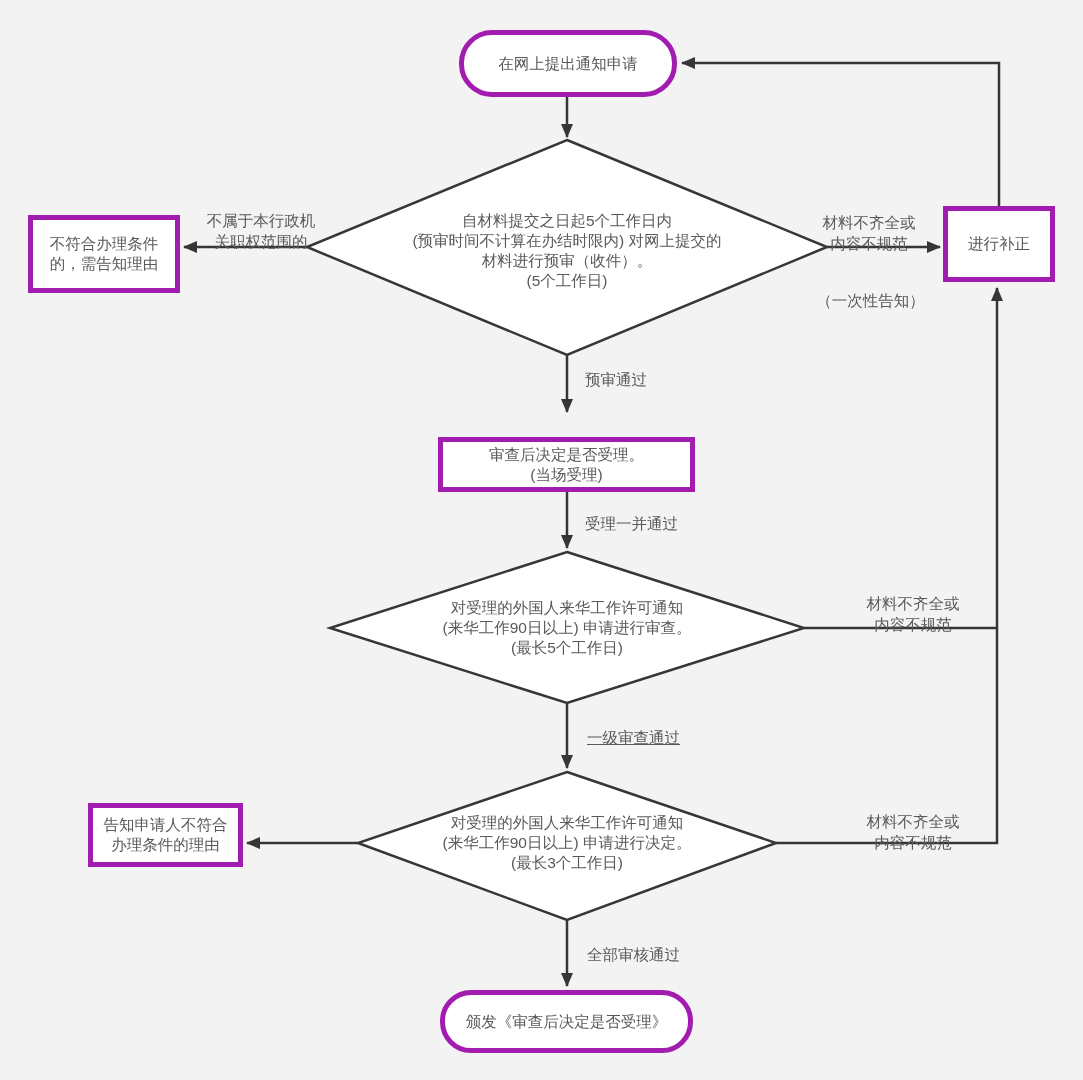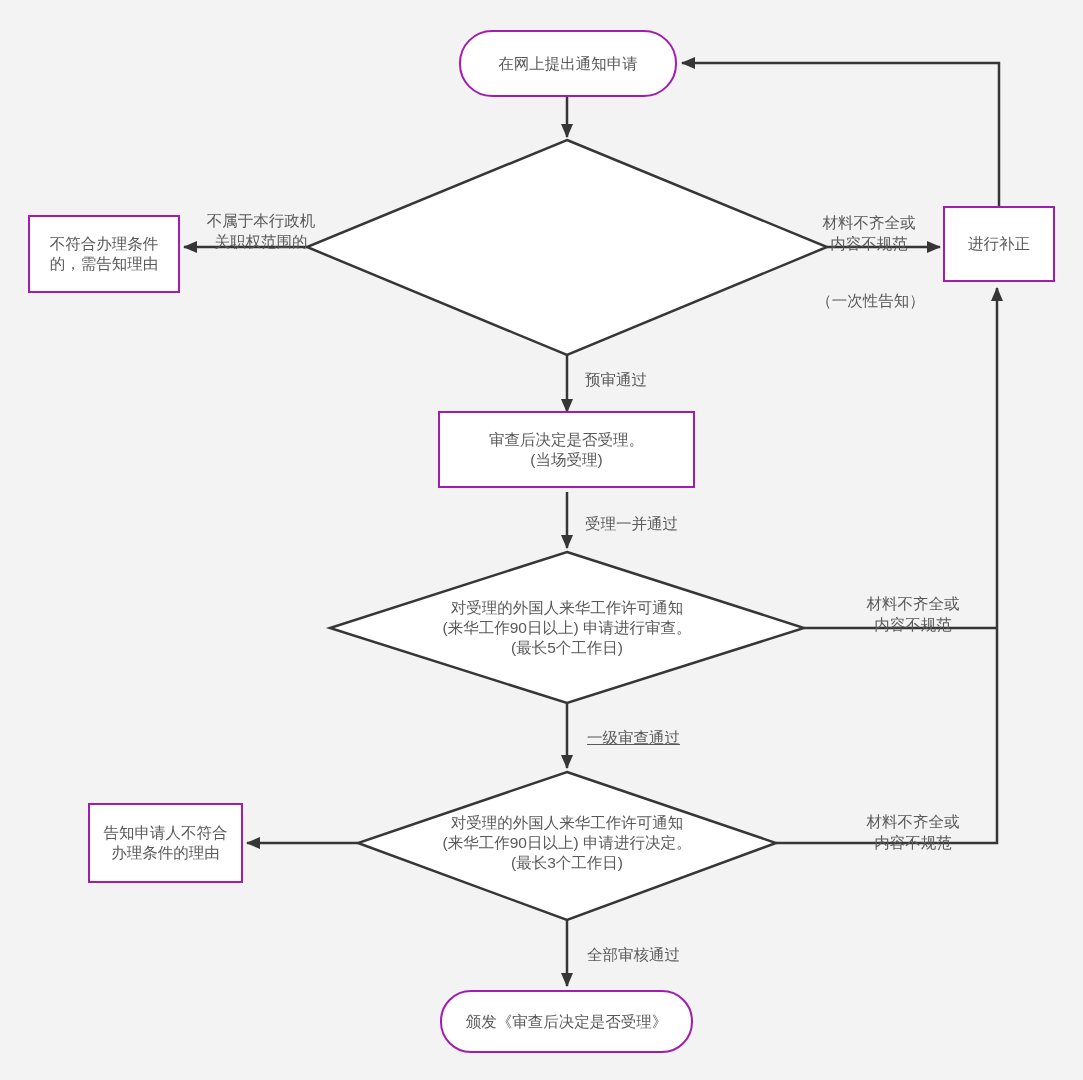--- a/index.html
+++ b/index.html
@@ -15,7 +15,7 @@
   svg.wires{position:absolute;left:0;top:0;z-index:1;}
   .node{
     position:absolute;z-index:2;
-    background:#ffffff;border:2px solid #a21caf;
+    background:#ffffff;border:5px solid #a21caf;
     display:flex;align-items:center;justify-content:center;
     text-align:center;white-space:pre-line;
     font-size:15.5px;line-height:20px;color:#595959;

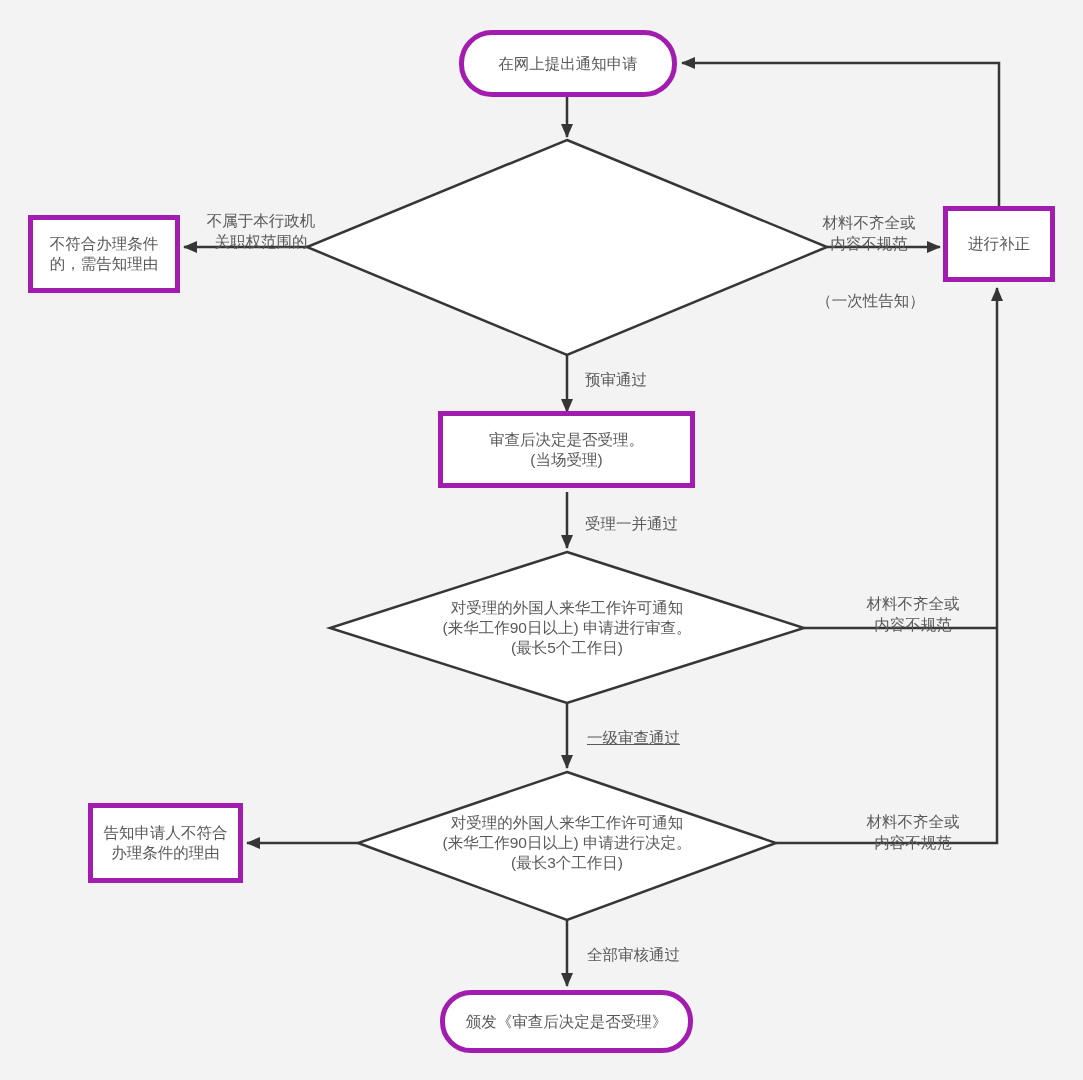--- a/index.html
+++ b/index.html
@@ -65,6 +65,10 @@
 
   <div class="node rounded" style="left:459px;top:30px;width:218px;height:67px;">在网上提出通知申请</div>
 
+  <div class="dtext" style="left:330px;top:211px;width:474px;">自材料提交之日起5个工作日内
+(预审时间不计算在办结时限内) 对网上提交的
+材料进行预审（收件）。
+(5个工作日)</div>
 
   <div class="node" style="left:28px;top:215px;width:152px;height:78px;">不符合办理条件
 的，需告知理由</div>

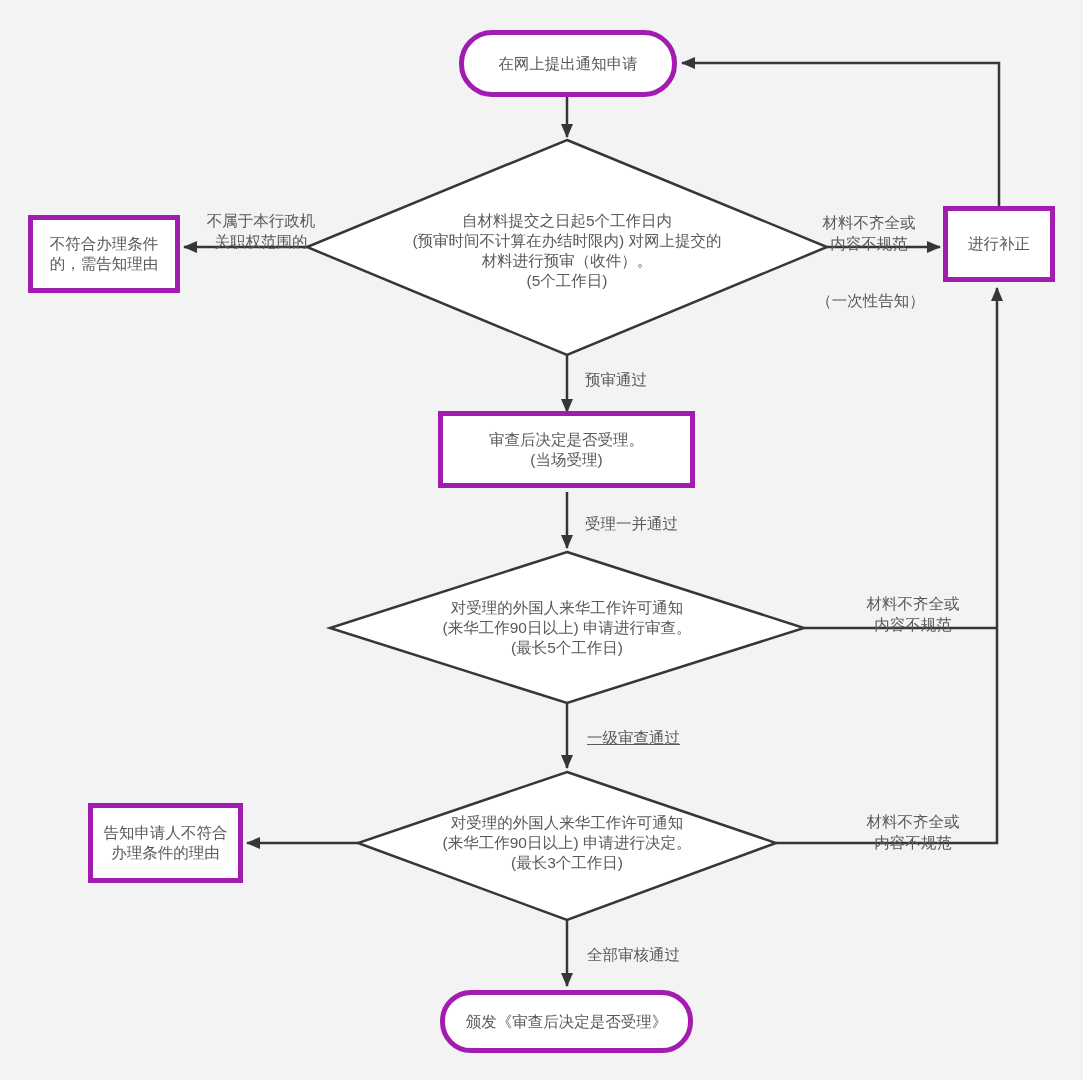--- a/index.html
+++ b/index.html
@@ -75,7 +75,7 @@
 
   <div class="node" style="left:943px;top:206px;width:112px;height:76px;">进行补正</div>
 
-  <div class="node" style="left:438px;top:411px;width:257px;height:77px;">审查后决定是否受理。
+  <div class="node" style="left:438px;top:437px;width:257px;height:55px;">审查后决定是否受理。
 (当场受理)</div>
 
   <div class="dtext" style="left:340px;top:598px;width:454px;">对受理的外国人来华工作许可通知

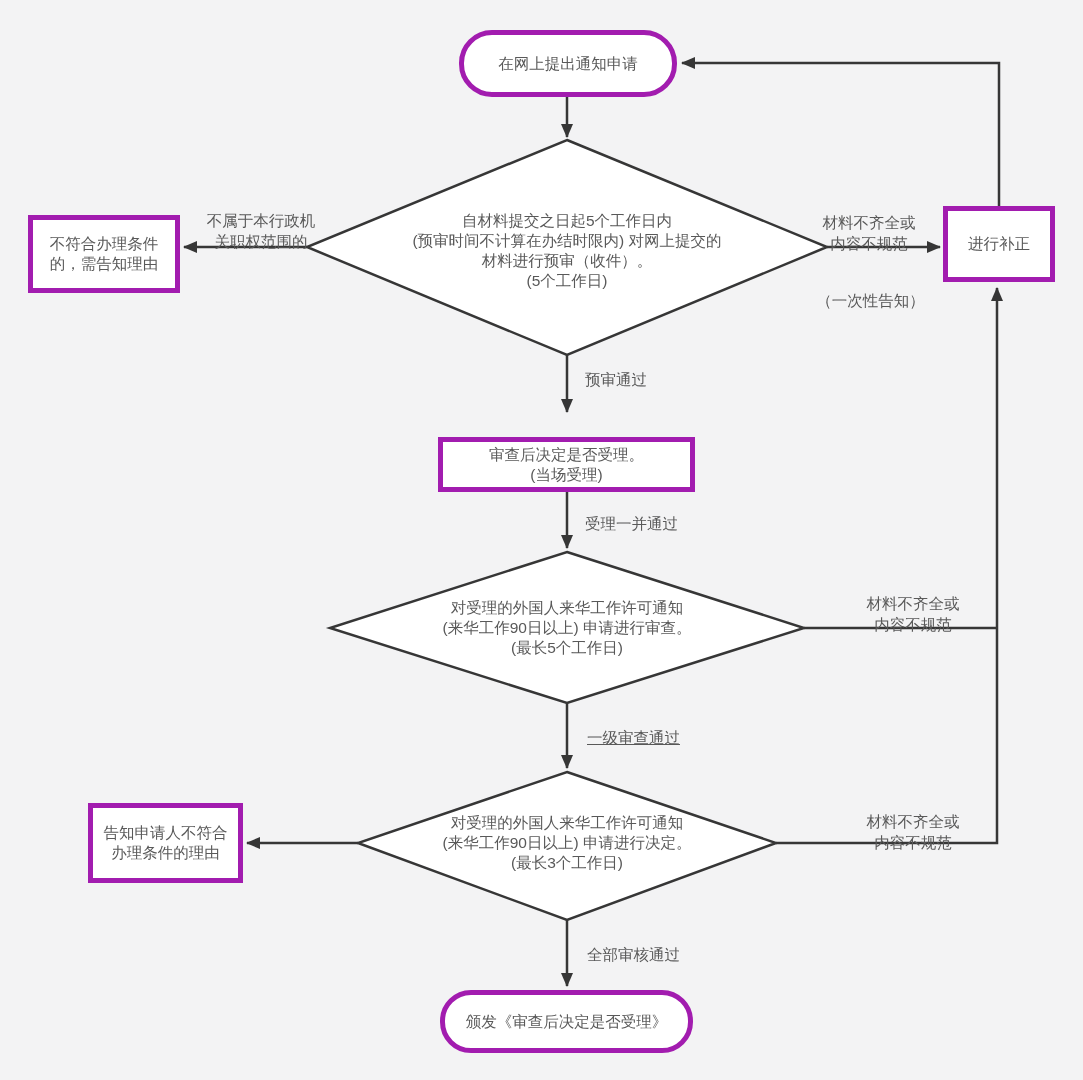--- a/index.html
+++ b/index.html
@@ -86,7 +86,7 @@
 (来华工作90日以上) 申请进行决定。
 (最长3个工作日)</div>
 
-  <div class="node" style="left:88px;top:803px;width:155px;height:80px;">告知申请人不符合
+  <div class="node" style="left:88px;top:803px;width:155px;height:64px;">告知申请人不符合
 办理条件的理由</div>
 
   <div class="node rounded" style="left:440px;top:990px;width:253px;height:63px;border-radius:31px;">颁发《审查后决定是否受理》</div>

